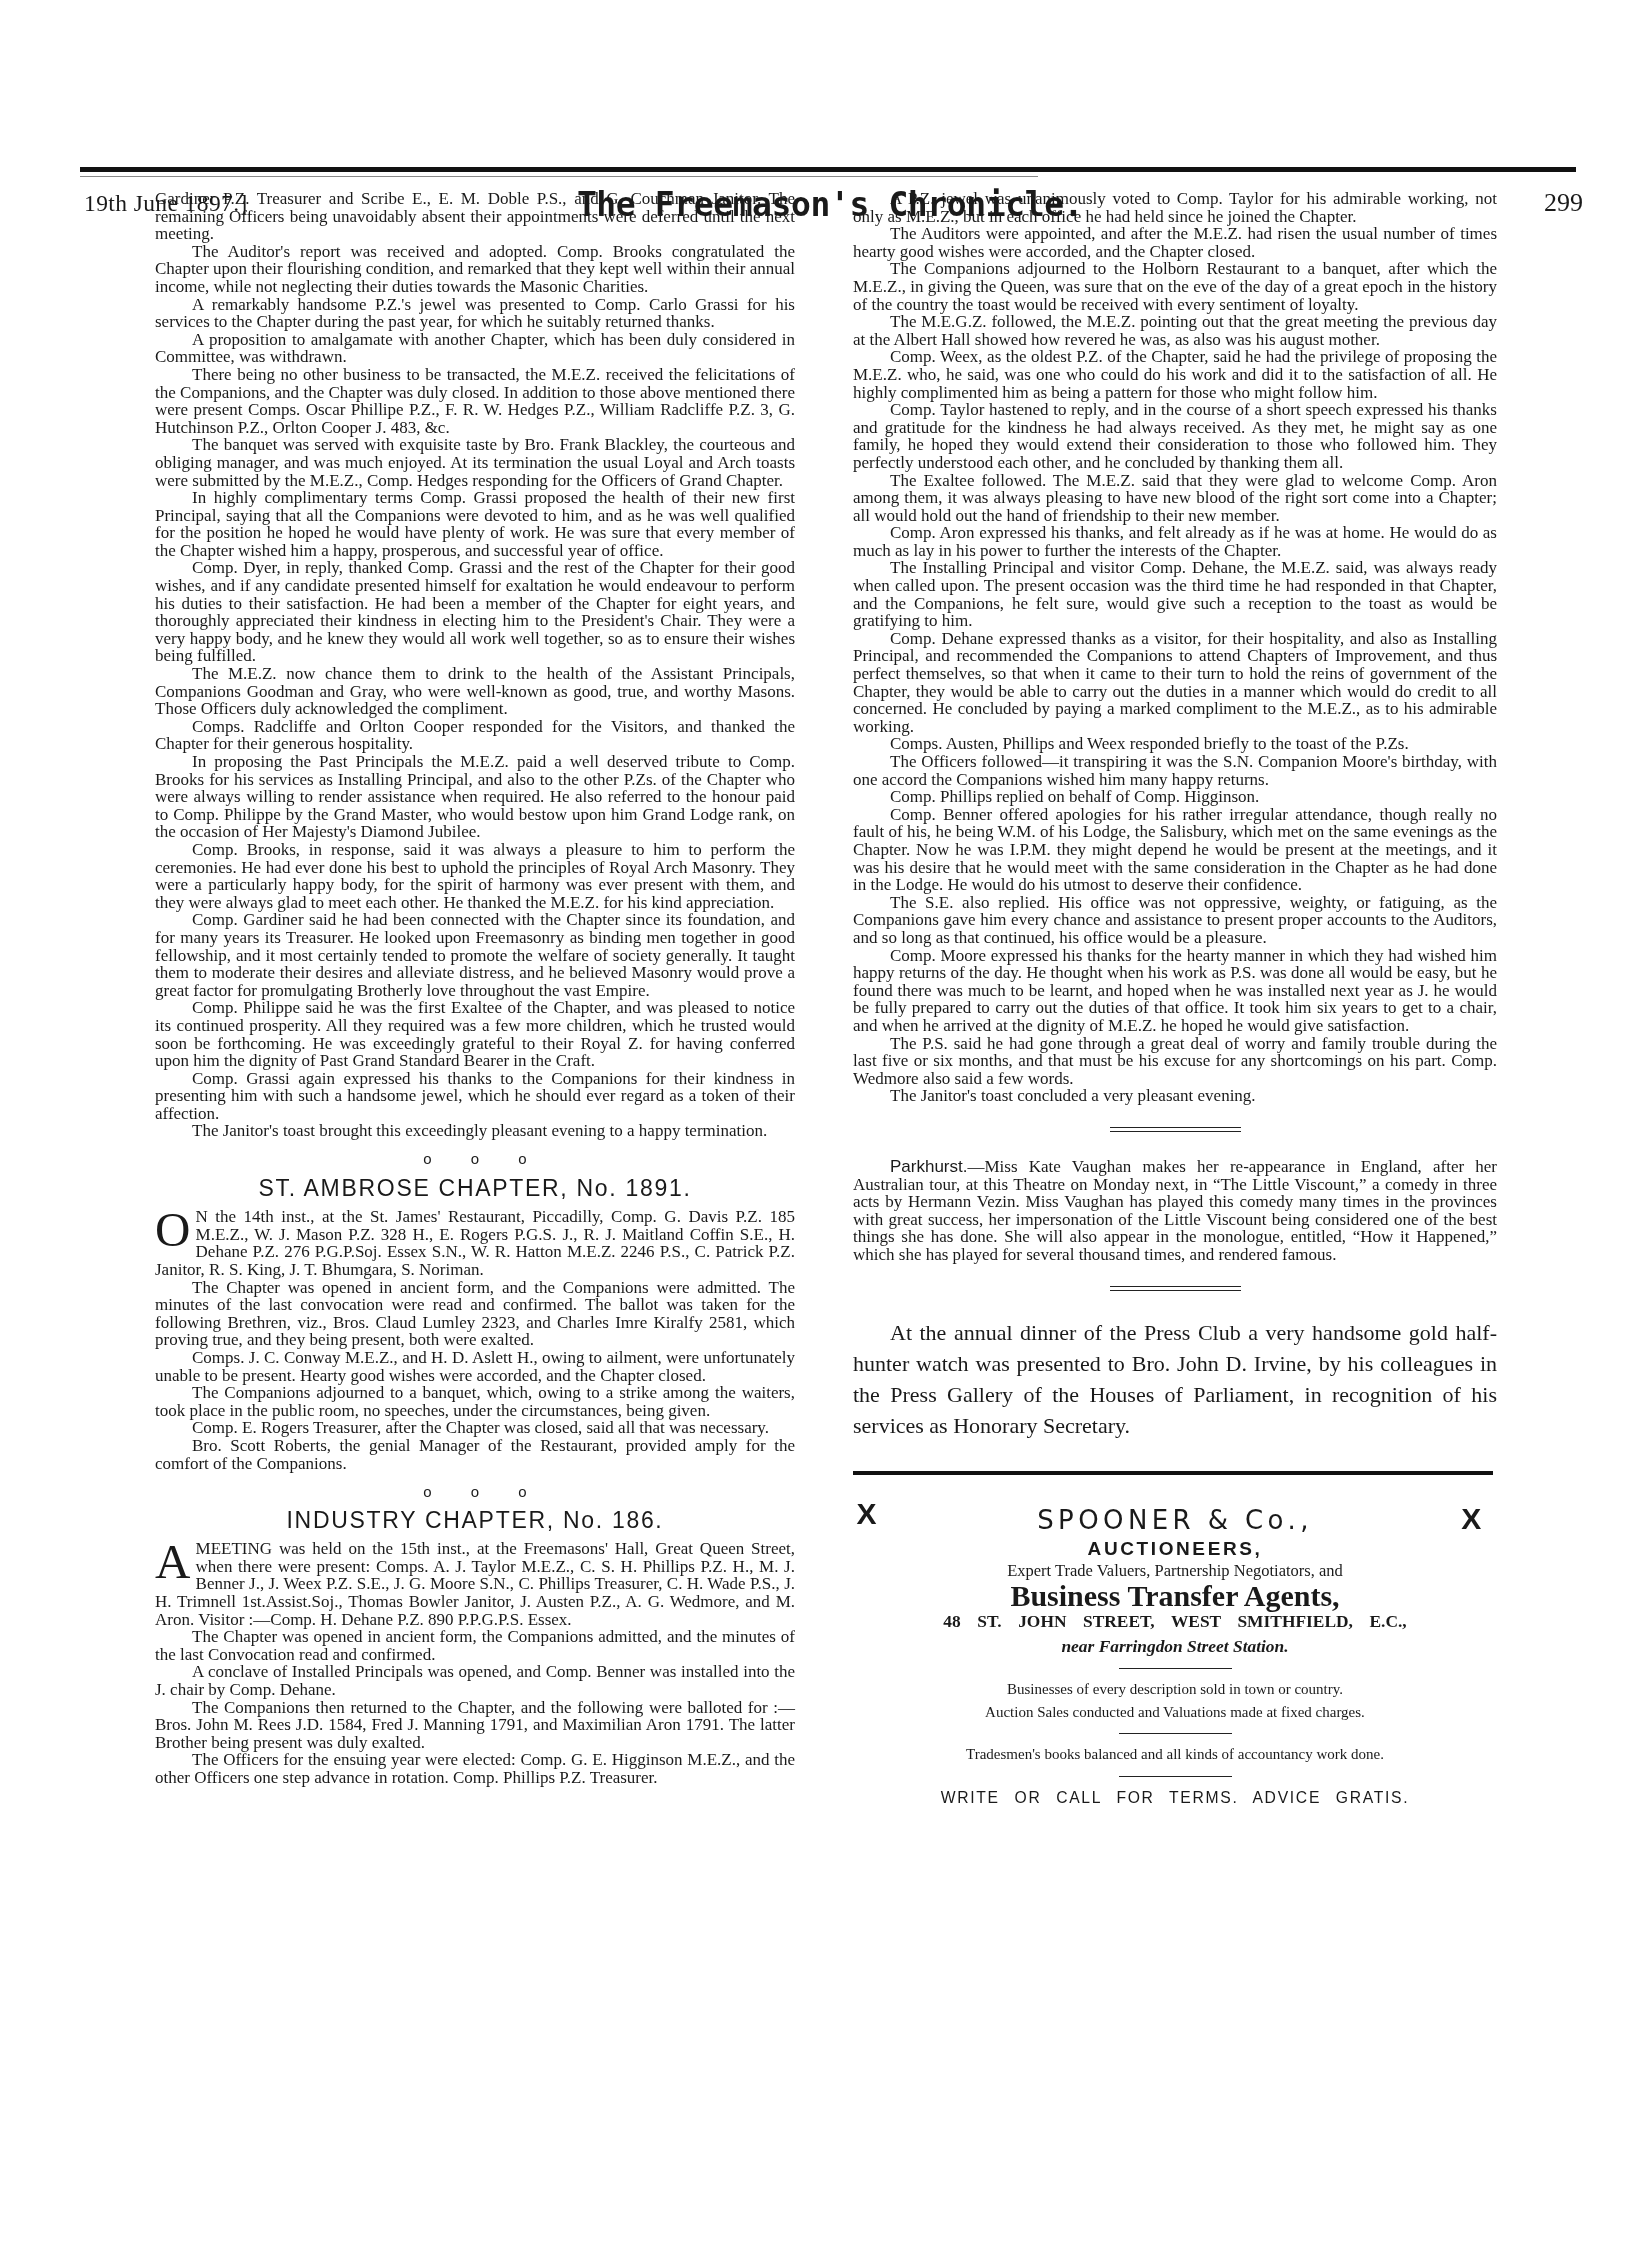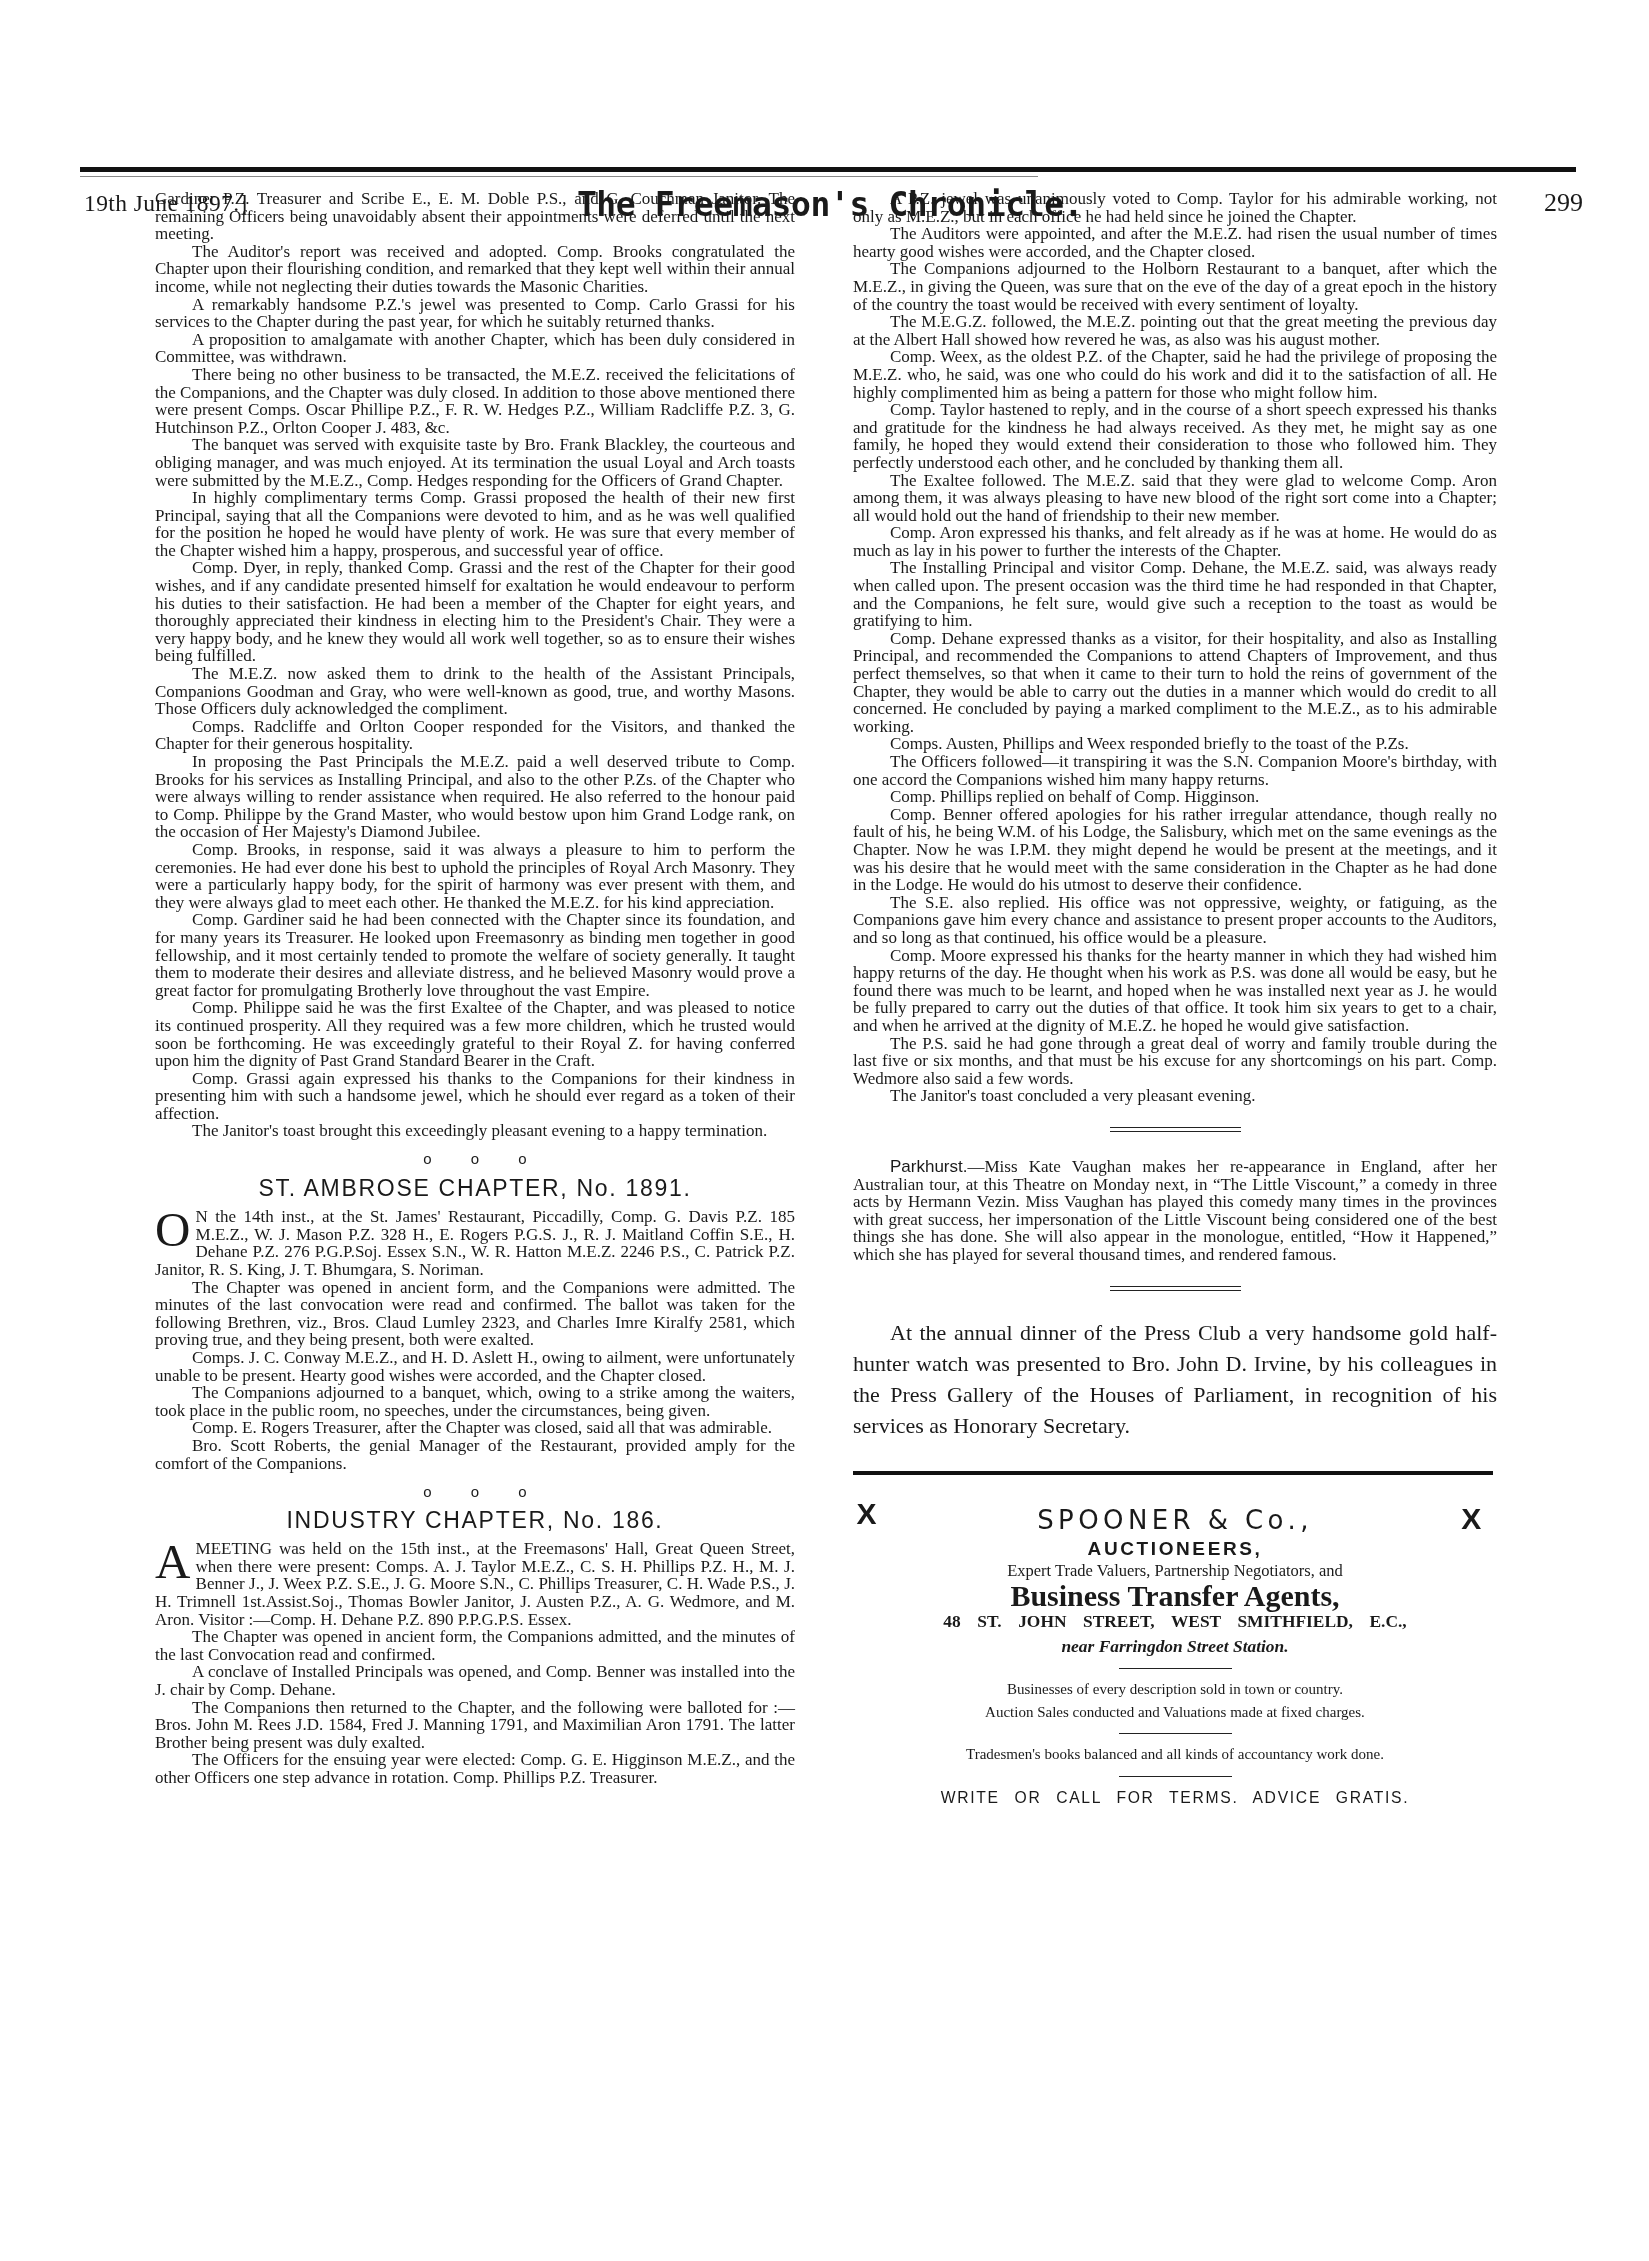--- a/index.html
+++ b/index.html
@@ -60,7 +60,7 @@
   <p>The banquet was served with exquisite taste by Bro. Frank Blackley, the courteous and obliging manager, and was much enjoyed. At its termination the usual Loyal and Arch toasts were submitted by the M.E.Z., Comp. Hedges responding for the Officers of Grand Chapter.</p>
   <p>In highly complimentary terms Comp. Grassi proposed the health of their new first Principal, saying that all the Companions were devoted to him, and as he was well qualified for the position he hoped he would have plenty of work. He was sure that every member of the Chapter wished him a happy, prosperous, and successful year of office.</p>
   <p>Comp. Dyer, in reply, thanked Comp. Grassi and the rest of the Chapter for their good wishes, and if any candidate presented himself for exaltation he would endeavour to perform his duties to their satisfaction. He had been a member of the Chapter for eight years, and thoroughly appreciated their kindness in electing him to the President's Chair. They were a very happy body, and he knew they would all work well together, so as to ensure their wishes being fulfilled.</p>
-  <p>The M.E.Z. now asked them to drink to the health of the Assistant Principals, Companions Goodman and Gray, who were well-known as good, true, and worthy Masons. Those Officers duly acknowledged the compliment.</p>
+  <p>The M.E.Z. now chance them to drink to the health of the Assistant Principals, Companions Goodman and Gray, who were well-known as good, true, and worthy Masons. Those Officers duly acknowledged the compliment.</p>
   <p>Comps. Radcliffe and Orlton Cooper responded for the Visitors, and thanked the Chapter for their generous hospitality.</p>
   <p>In proposing the Past Principals the M.E.Z. paid a well deserved tribute to Comp. Brooks for his services as Installing Principal, and also to the other P.Zs. of the Chapter who were always willing to render assistance when required. He also referred to the honour paid to Comp. Philippe by the Grand Master, who would bestow upon him Grand Lodge rank, on the occasion of Her Majesty's Diamond Jubilee.</p>
   <p>Comp. Brooks, in response, said it was always a pleasure to him to perform the ceremonies. He had ever done his best to uphold the principles of Royal Arch Masonry. They were a particularly happy body, for the spirit of harmony was ever present with them, and they were always glad to meet each other. He thanked the M.E.Z. for his kind appreciation.</p>

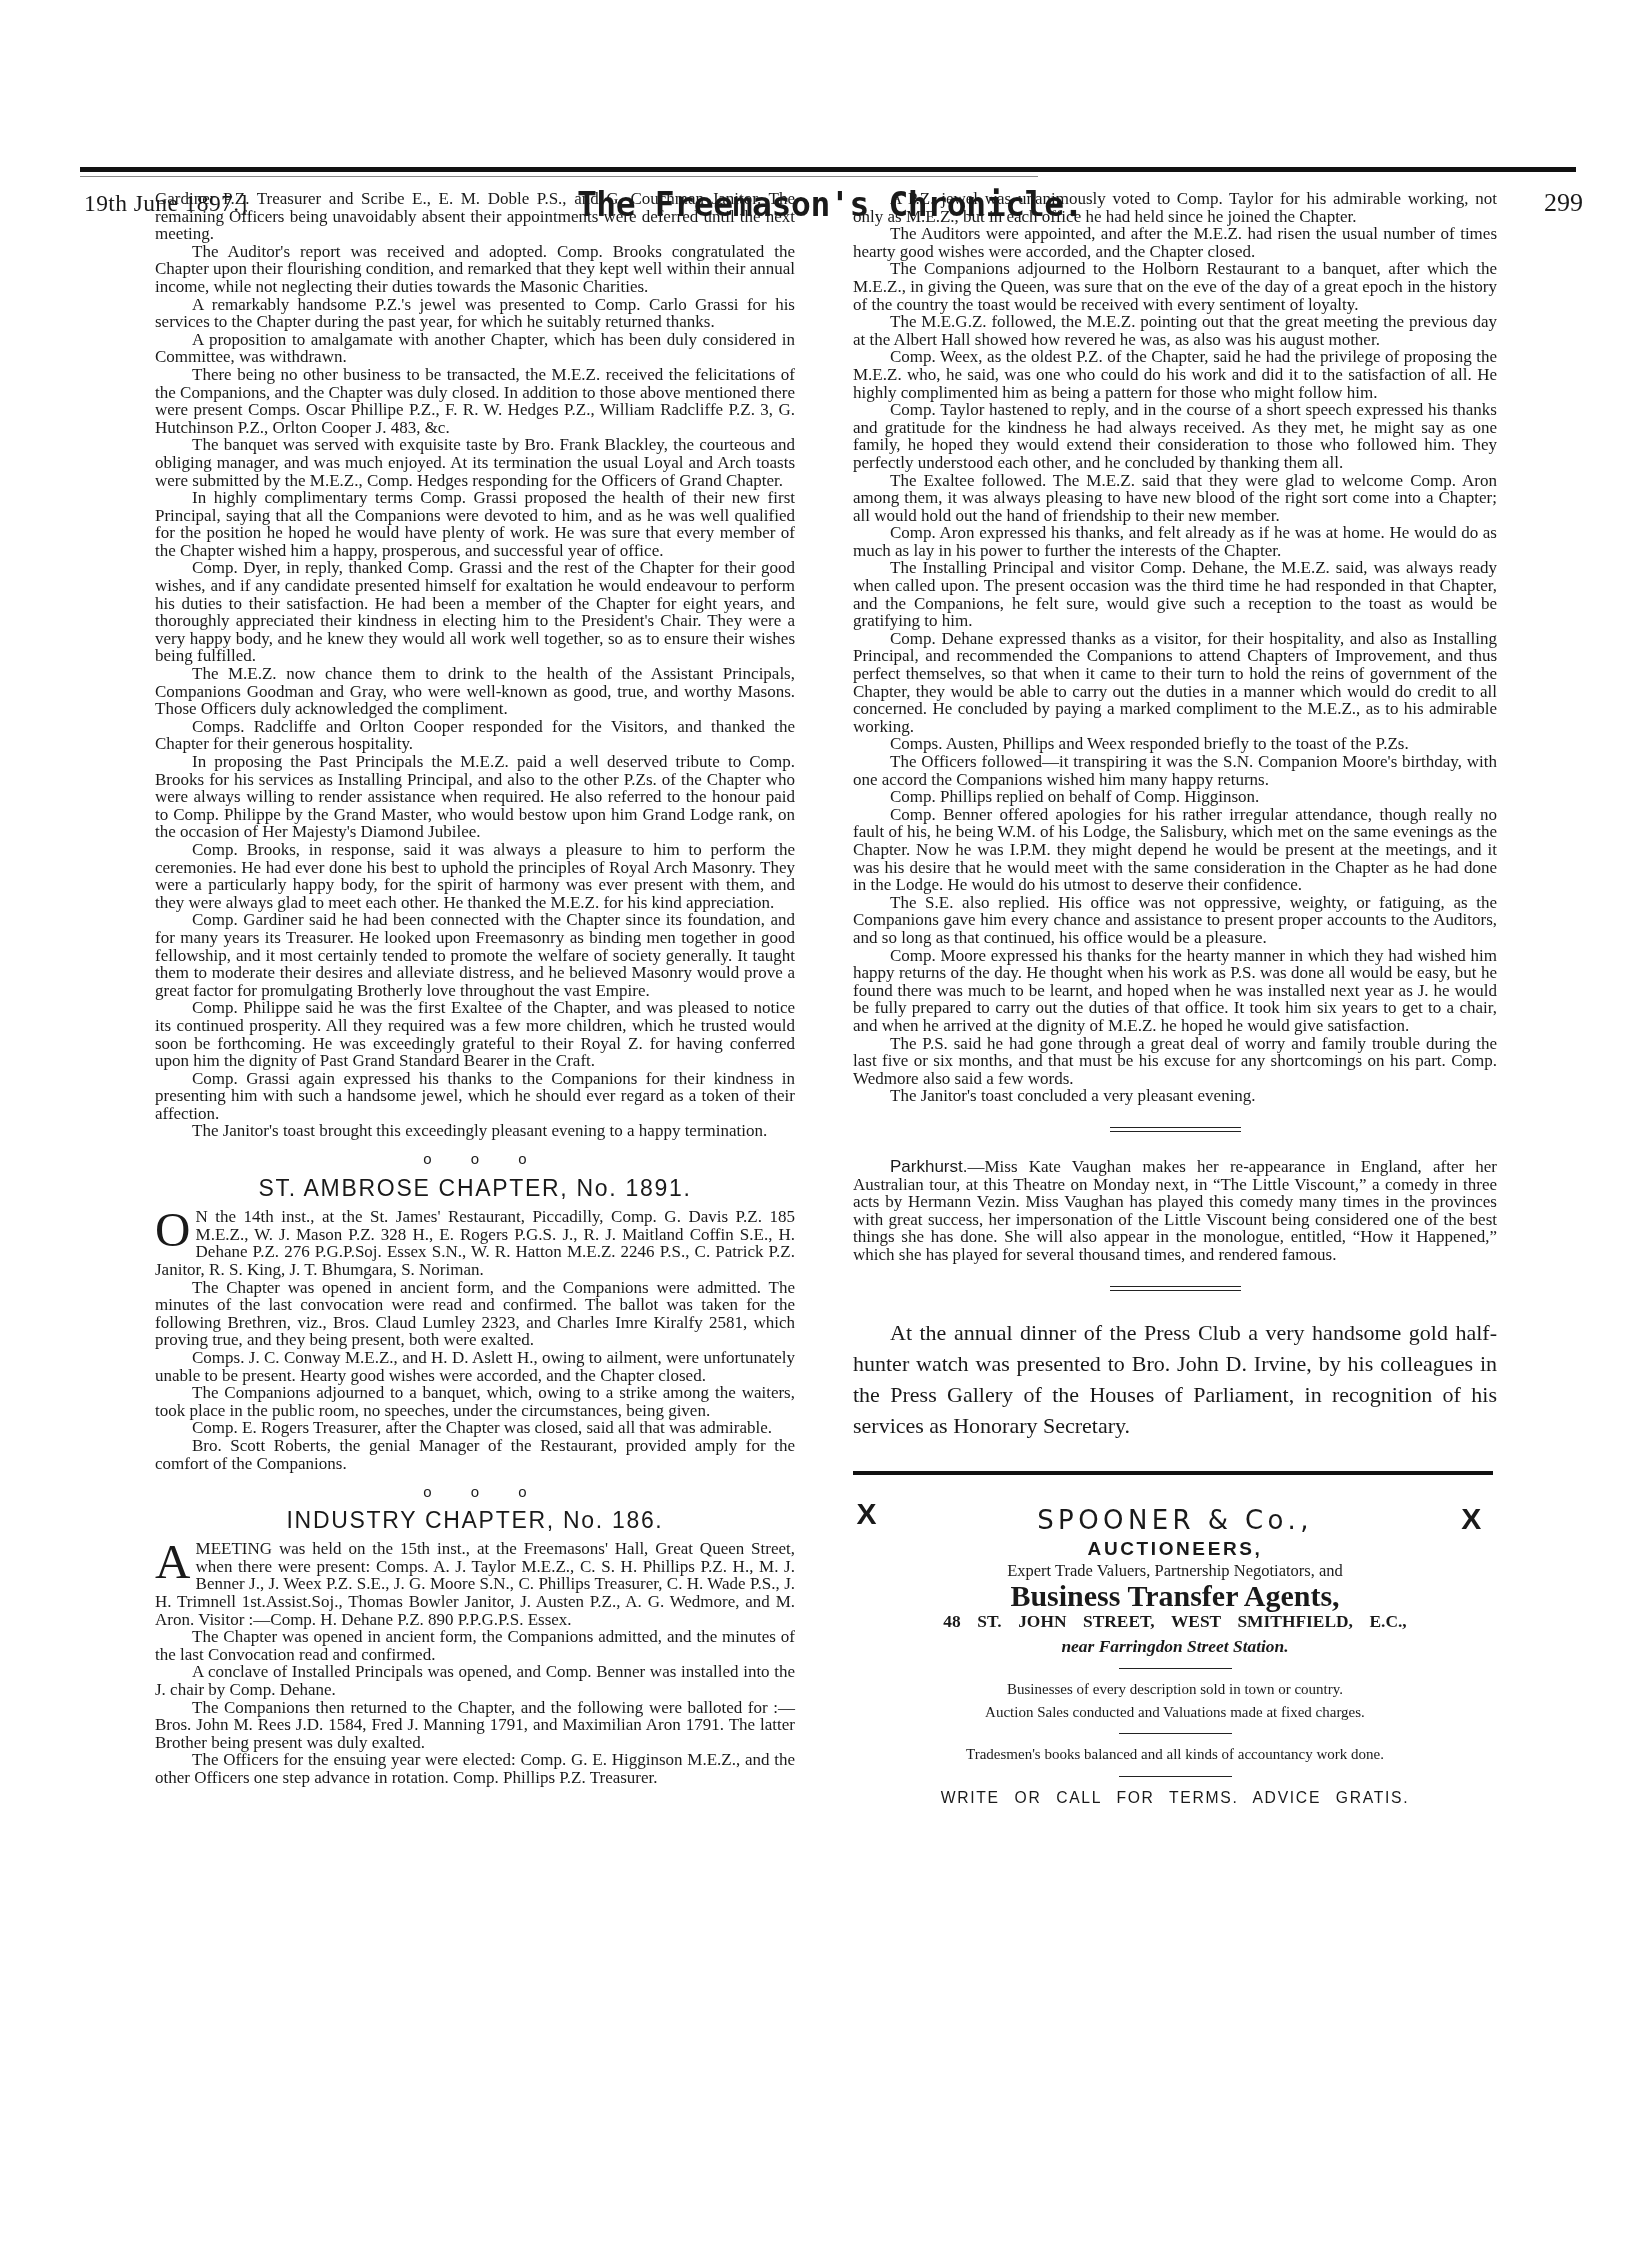--- a/index.html
+++ b/index.html
@@ -75,7 +75,7 @@
   <p>The Chapter was opened in ancient form, and the Companions were admitted. The minutes of the last convocation were read and confirmed. The ballot was taken for the following Brethren, viz., Bros. Claud Lumley 2323, and Charles Imre Kiralfy 2581, which proving true, and they being present, both were exalted.</p>
   <p>Comps. J. C. Conway M.E.Z., and H. D. Aslett H., owing to ailment, were unfortunately unable to be present. Hearty good wishes were accorded, and the Chapter closed.</p>
   <p>The Companions adjourned to a banquet, which, owing to a strike among the waiters, took place in the public room, no speeches, under the circumstances, being given.</p>
-  <p>Comp. E. Rogers Treasurer, after the Chapter was closed, said all that was admirable.</p>
+  <p>Comp. E. Rogers Treasurer, after the Chapter was closed, said all that was necessary.</p>
   <p>Bro. Scott Roberts, the genial Manager of the Restaurant, provided amply for the comfort of the Companions.</p>
 
   <div class="ornament">o o o</div>

